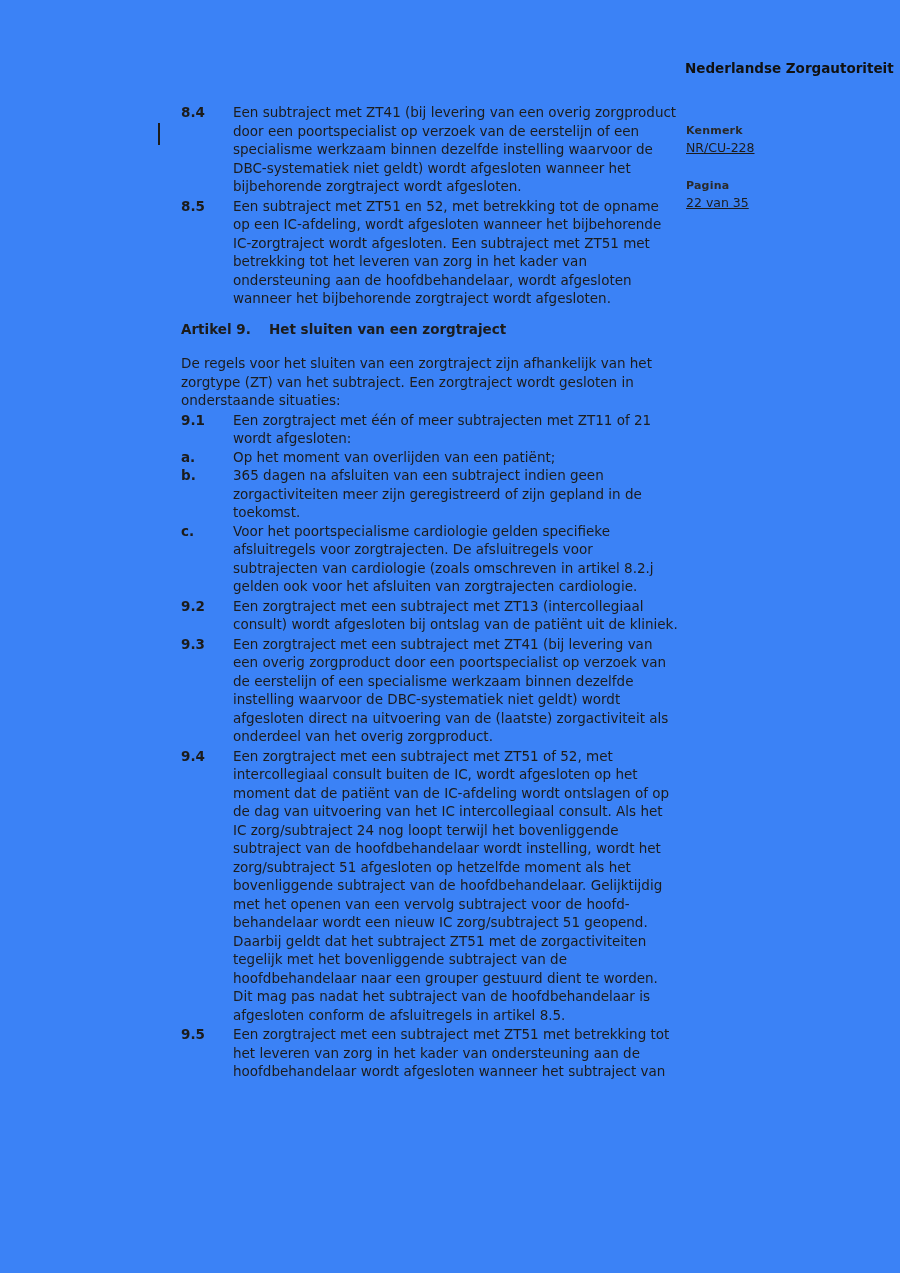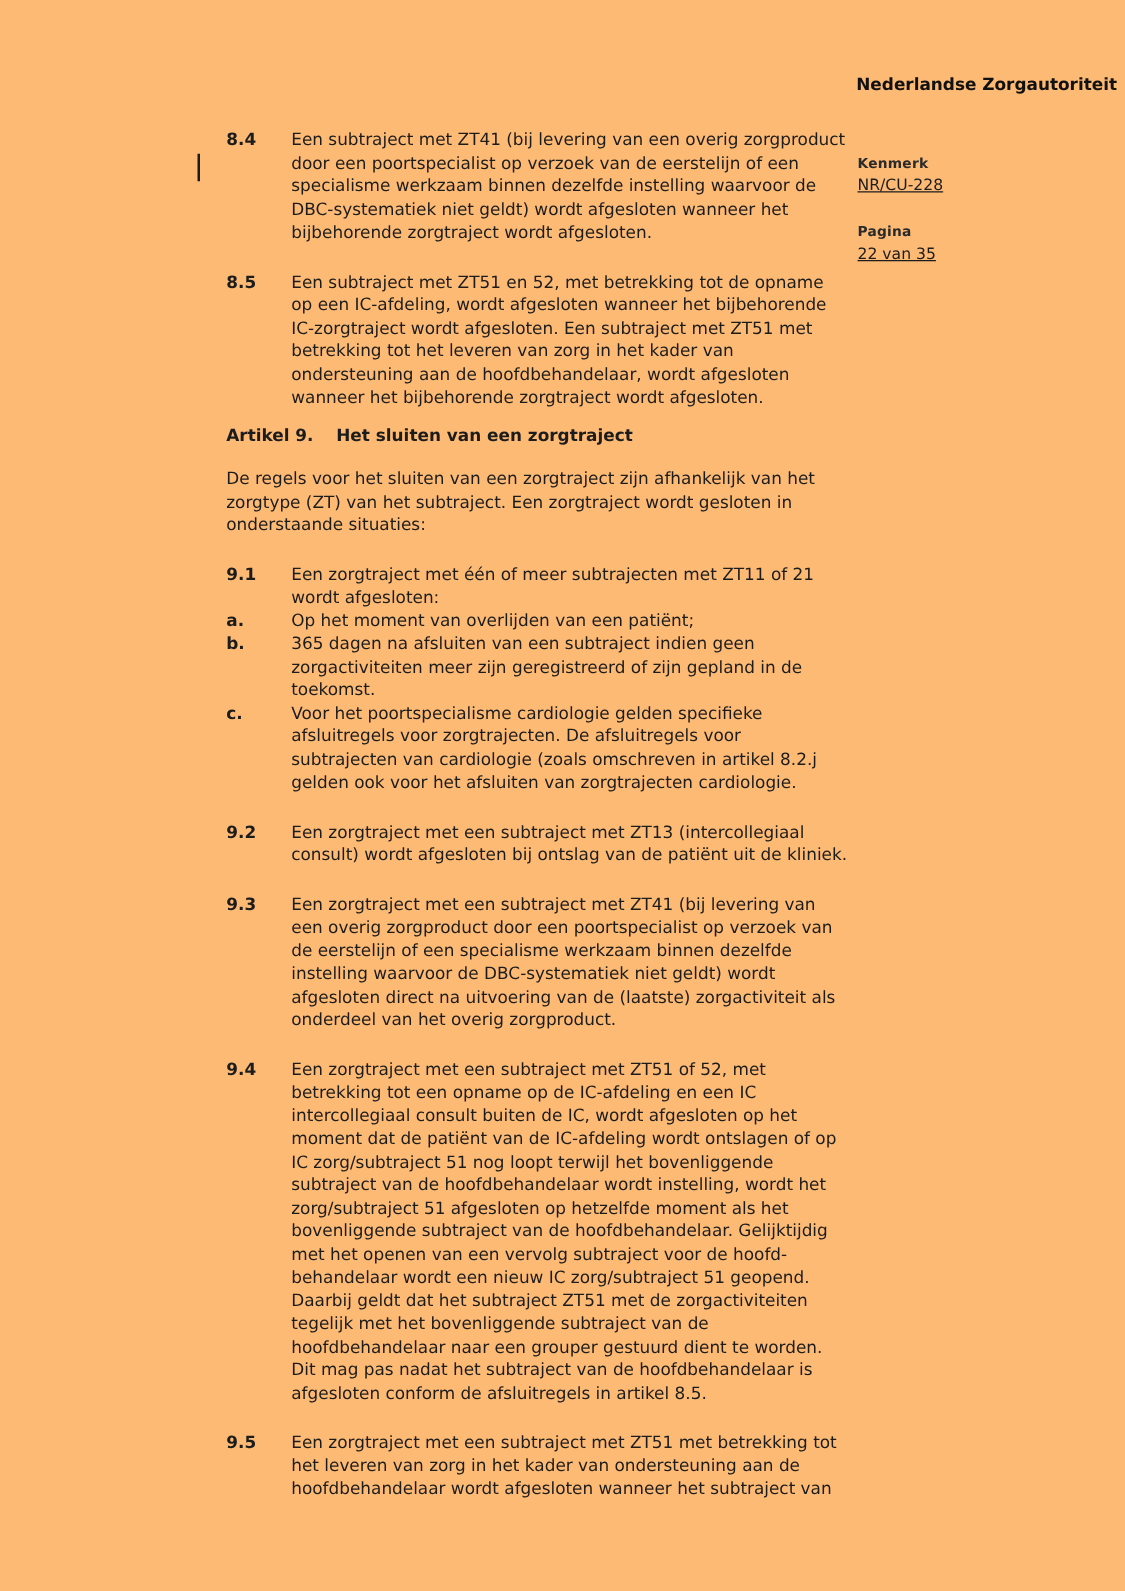--- a/index.html
+++ b/index.html
@@ -7,7 +7,7 @@
     position: relative;
     width: 900px;
     height: 1273px;
-    background: #fdba74;
+    background: #3b82f6;
     font-family: "DejaVu Sans", sans-serif;
     color: #1c1c1c;
     overflow: hidden;

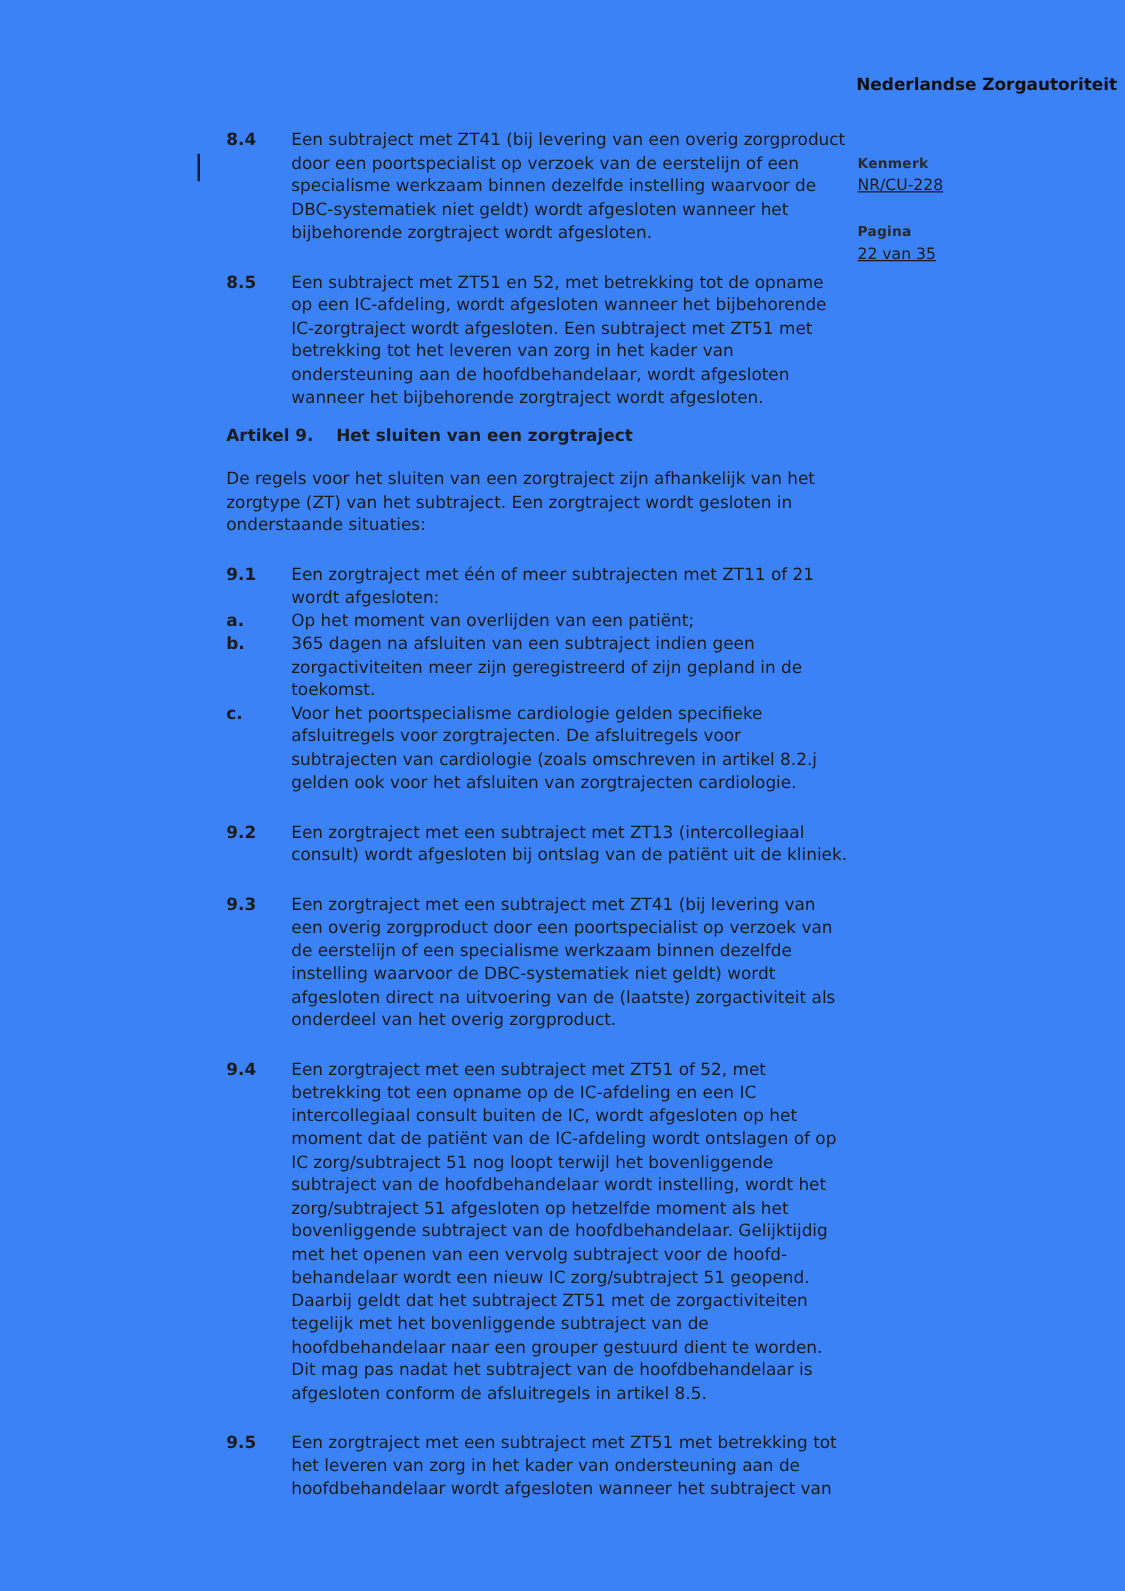--- a/index.html
+++ b/index.html
@@ -56,7 +56,7 @@
     font-size: 13.5px;
     line-height: 18.5px;
   }
-  .row { display: flex; margin-top: 21px; }
+  .row { display: flex; margin-top: 1px; }
   .row.first { margin-top: 0; }
   .row.tight { margin-top: 0; }
   .row .label {

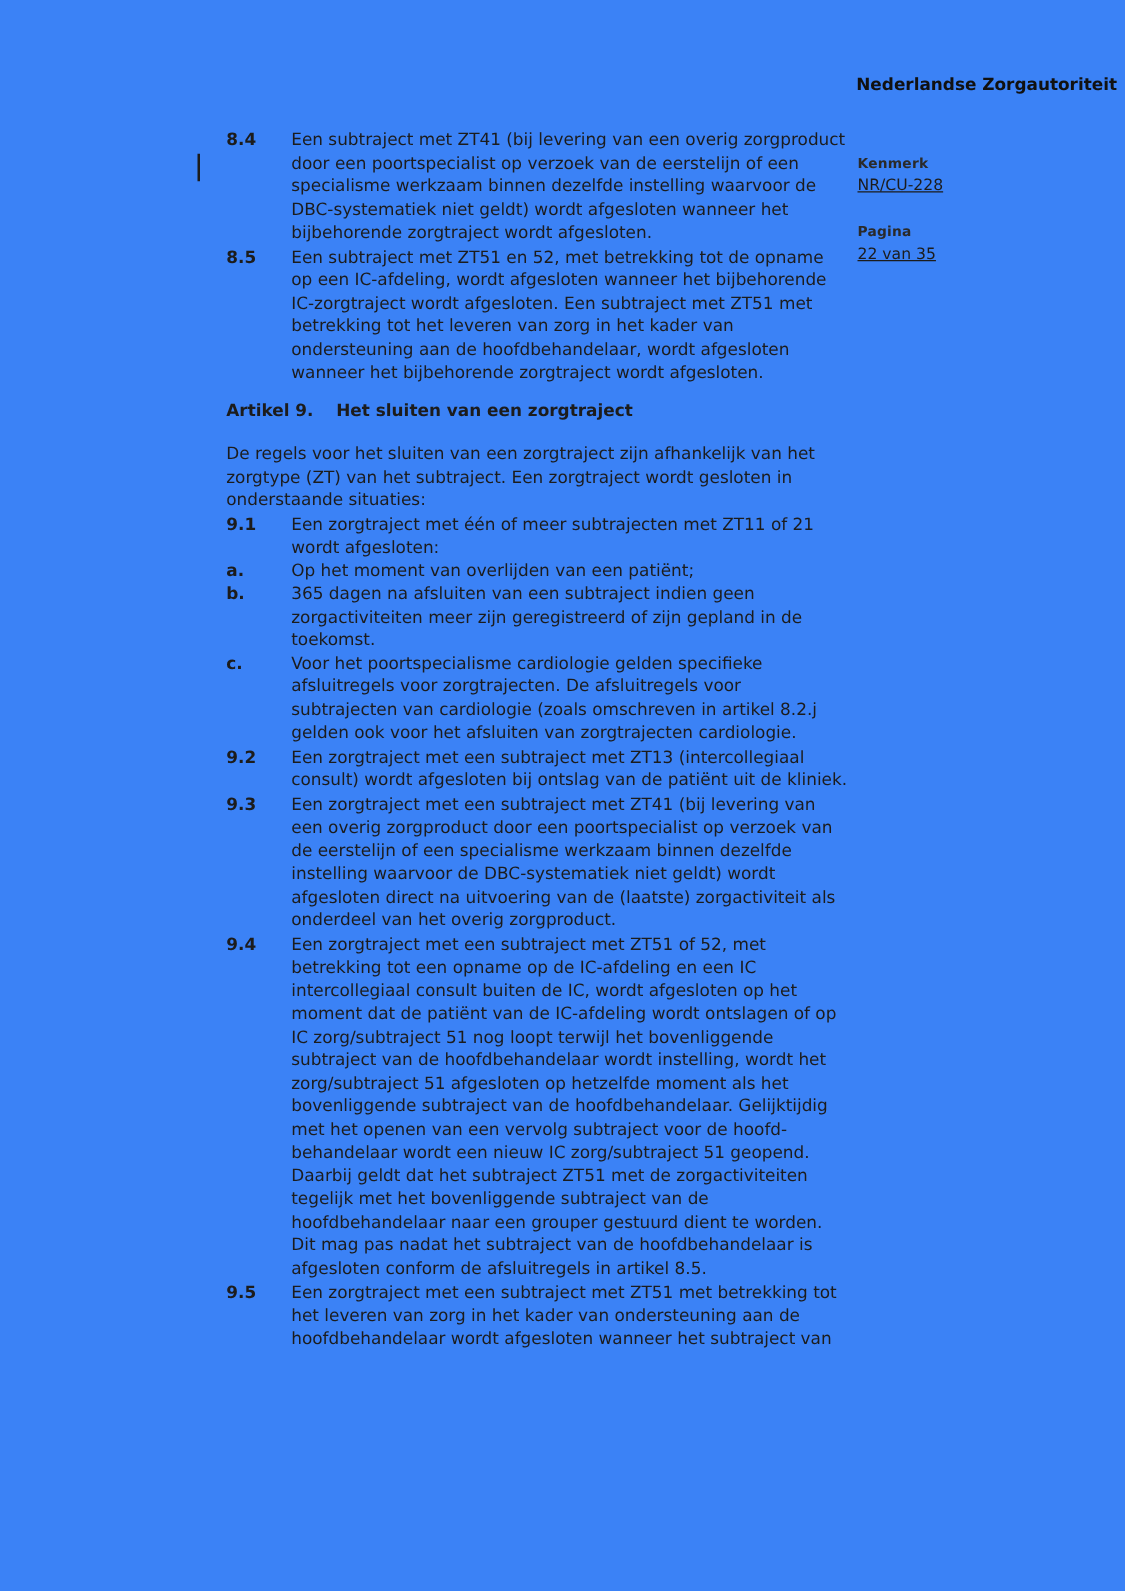--- a/index.html
+++ b/index.html
@@ -180,7 +180,6 @@
         <span class="label">9.4</span>
         <div class="lines">
           <div class="line">Een zorgtraject met een subtraject met ZT51 of 52, met</div>
-          <div class="line">betrekking tot een opname op de IC-afdeling en een IC</div>
           <div class="line">intercollegiaal consult buiten de IC, wordt afgesloten op het</div>
           <div class="line">moment dat de patiënt van de IC-afdeling wordt ontslagen of op</div>
           <div class="line">IC zorg/subtraject 51 nog loopt terwijl het bovenliggende</div>

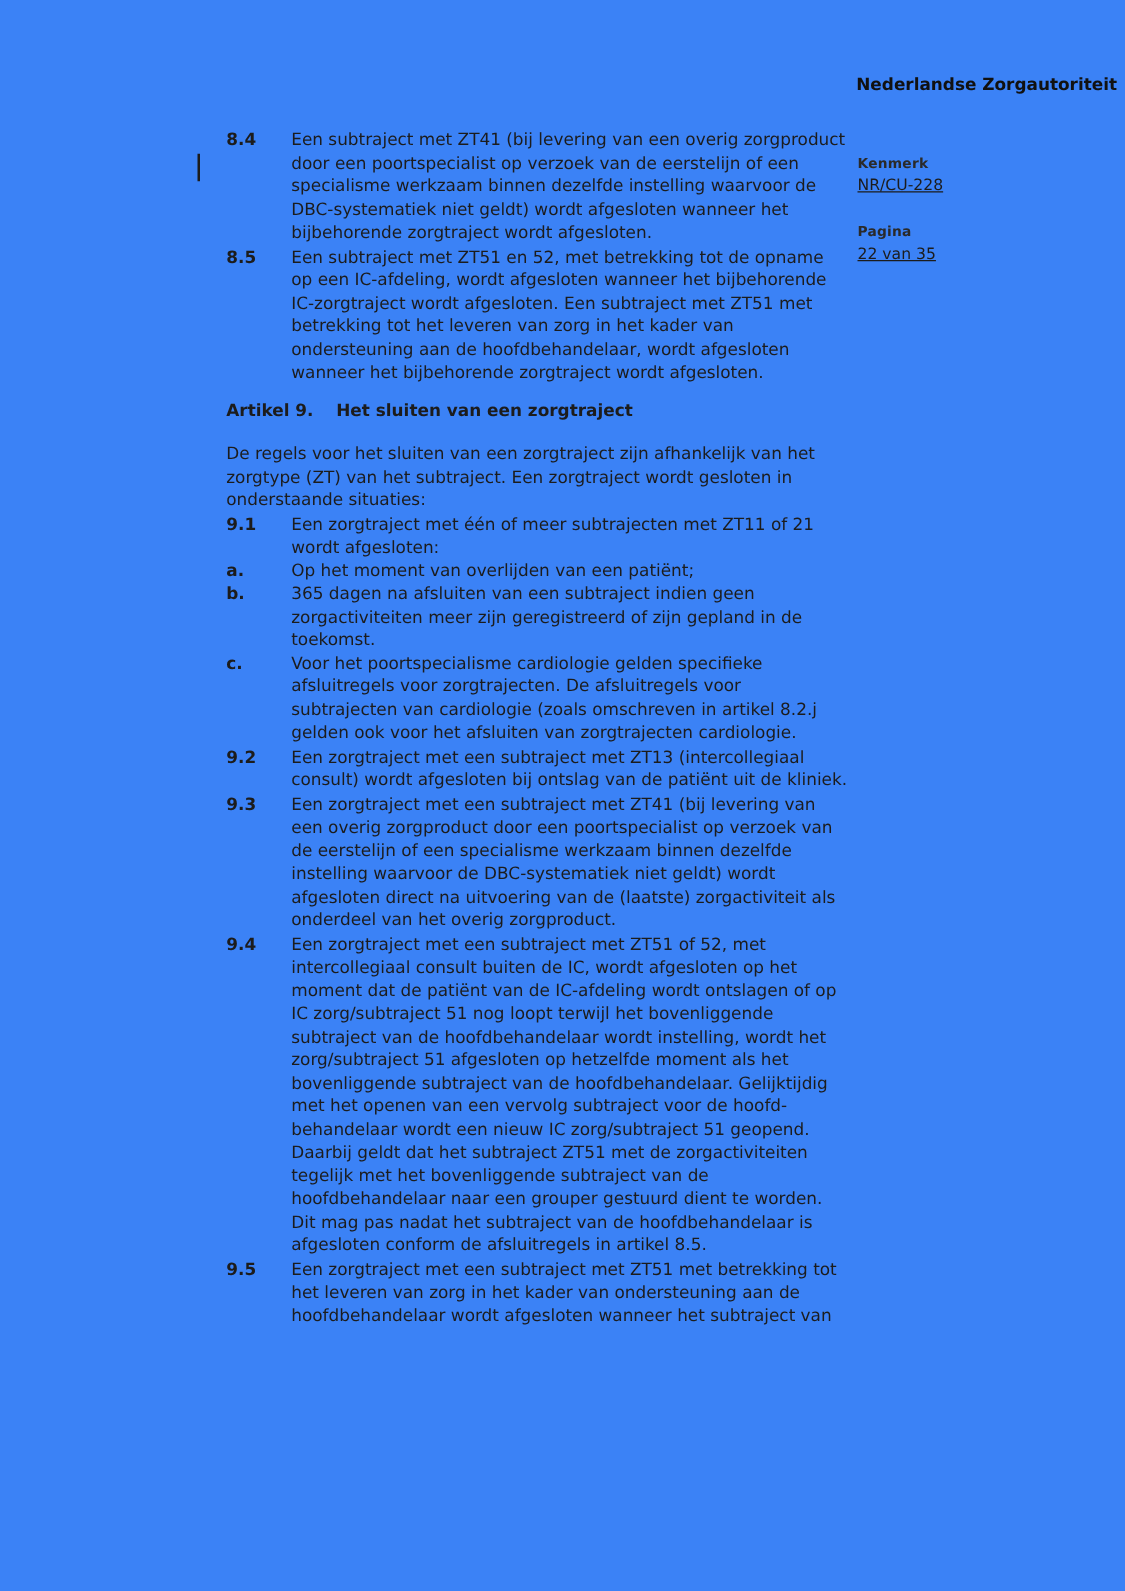--- a/index.html
+++ b/index.html
@@ -182,6 +182,7 @@
           <div class="line">Een zorgtraject met een subtraject met ZT51 of 52, met</div>
           <div class="line">intercollegiaal consult buiten de IC, wordt afgesloten op het</div>
           <div class="line">moment dat de patiënt van de IC-afdeling wordt ontslagen of op</div>
+          <div class="line">de dag van uitvoering van het IC intercollegiaal consult. Als het</div>
           <div class="line">IC zorg/subtraject 51 nog loopt terwijl het bovenliggende</div>
           <div class="line">subtraject van de hoofdbehandelaar wordt instelling, wordt het</div>
           <div class="line">zorg/subtraject 51 afgesloten op hetzelfde moment als het</div>

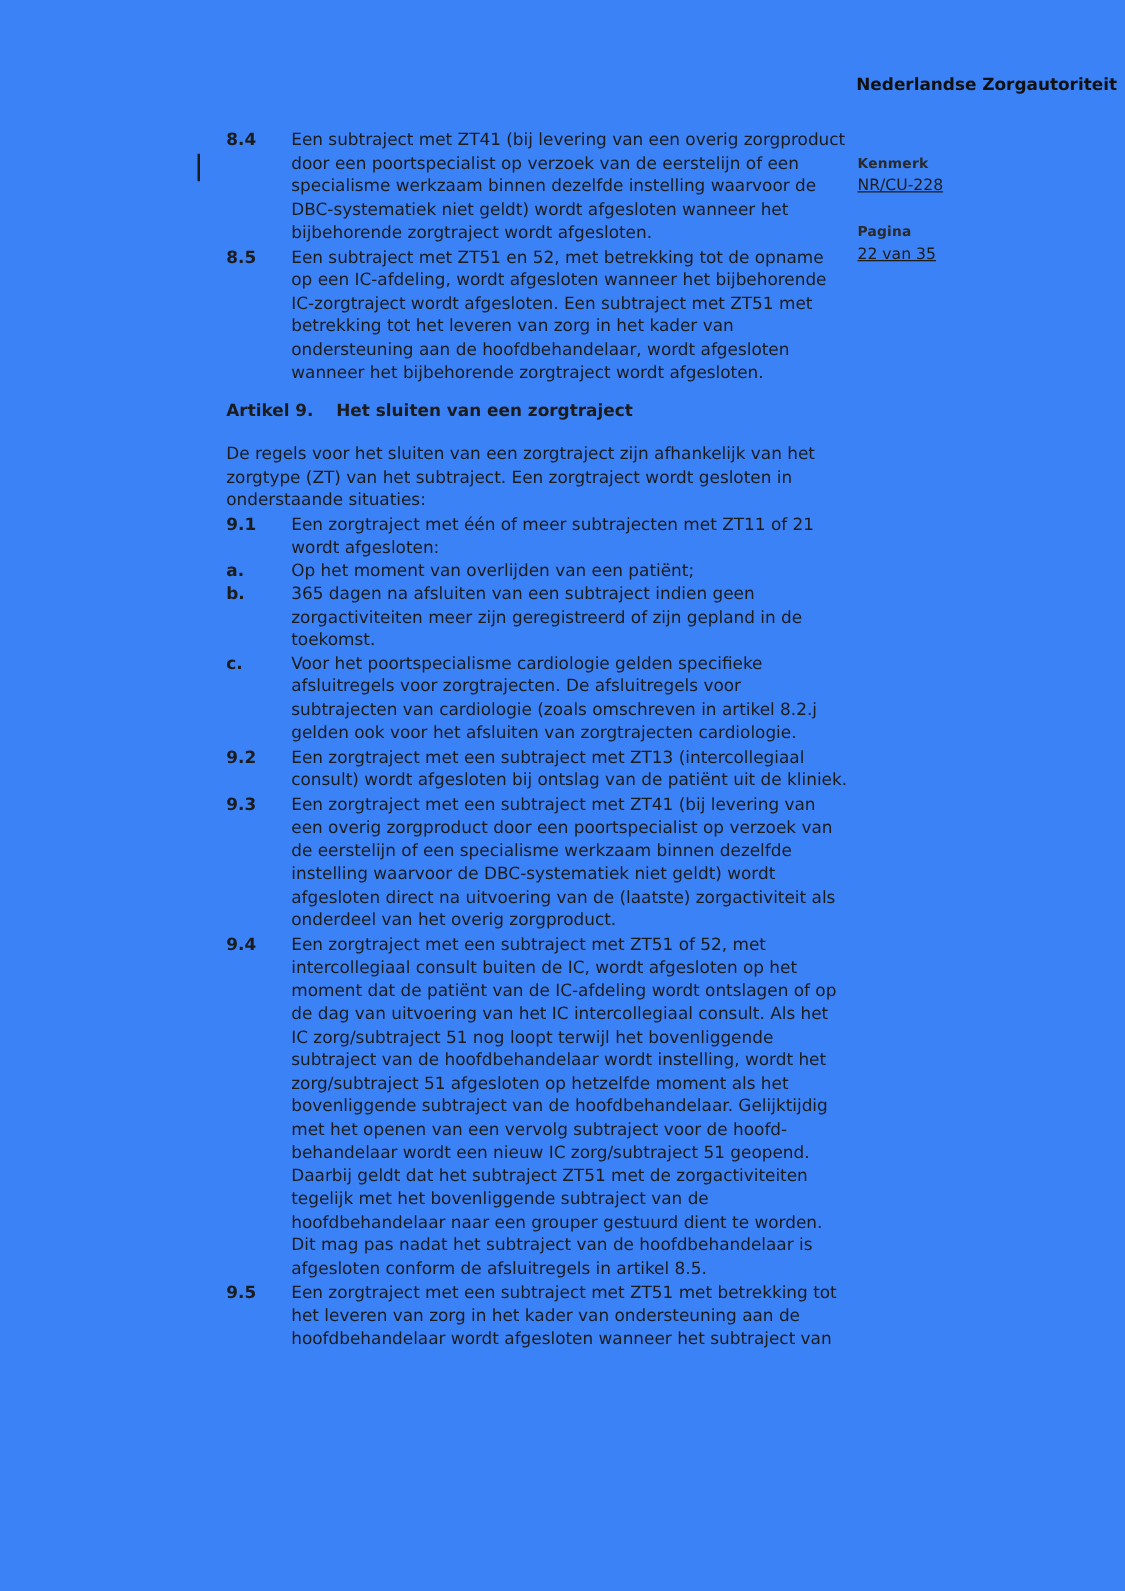--- a/index.html
+++ b/index.html
@@ -183,7 +183,7 @@
           <div class="line">intercollegiaal consult buiten de IC, wordt afgesloten op het</div>
           <div class="line">moment dat de patiënt van de IC-afdeling wordt ontslagen of op</div>
           <div class="line">de dag van uitvoering van het IC intercollegiaal consult. Als het</div>
-          <div class="line">IC zorg/subtraject 51 nog loopt terwijl het bovenliggende</div>
+          <div class="line">IC zorg/subtraject 24 nog loopt terwijl het bovenliggende</div>
           <div class="line">subtraject van de hoofdbehandelaar wordt instelling, wordt het</div>
           <div class="line">zorg/subtraject 51 afgesloten op hetzelfde moment als het</div>
           <div class="line">bovenliggende subtraject van de hoofdbehandelaar. Gelijktijdig</div>

